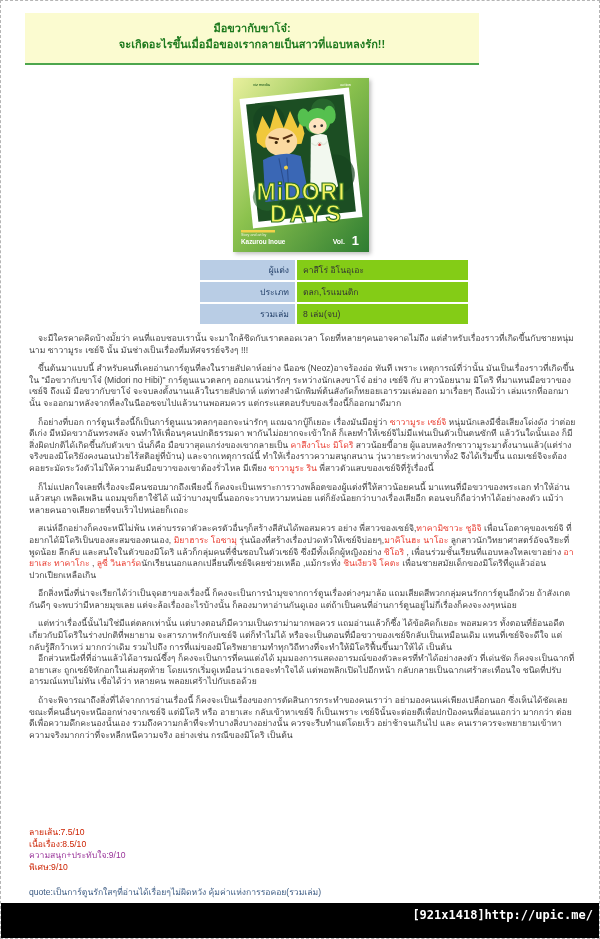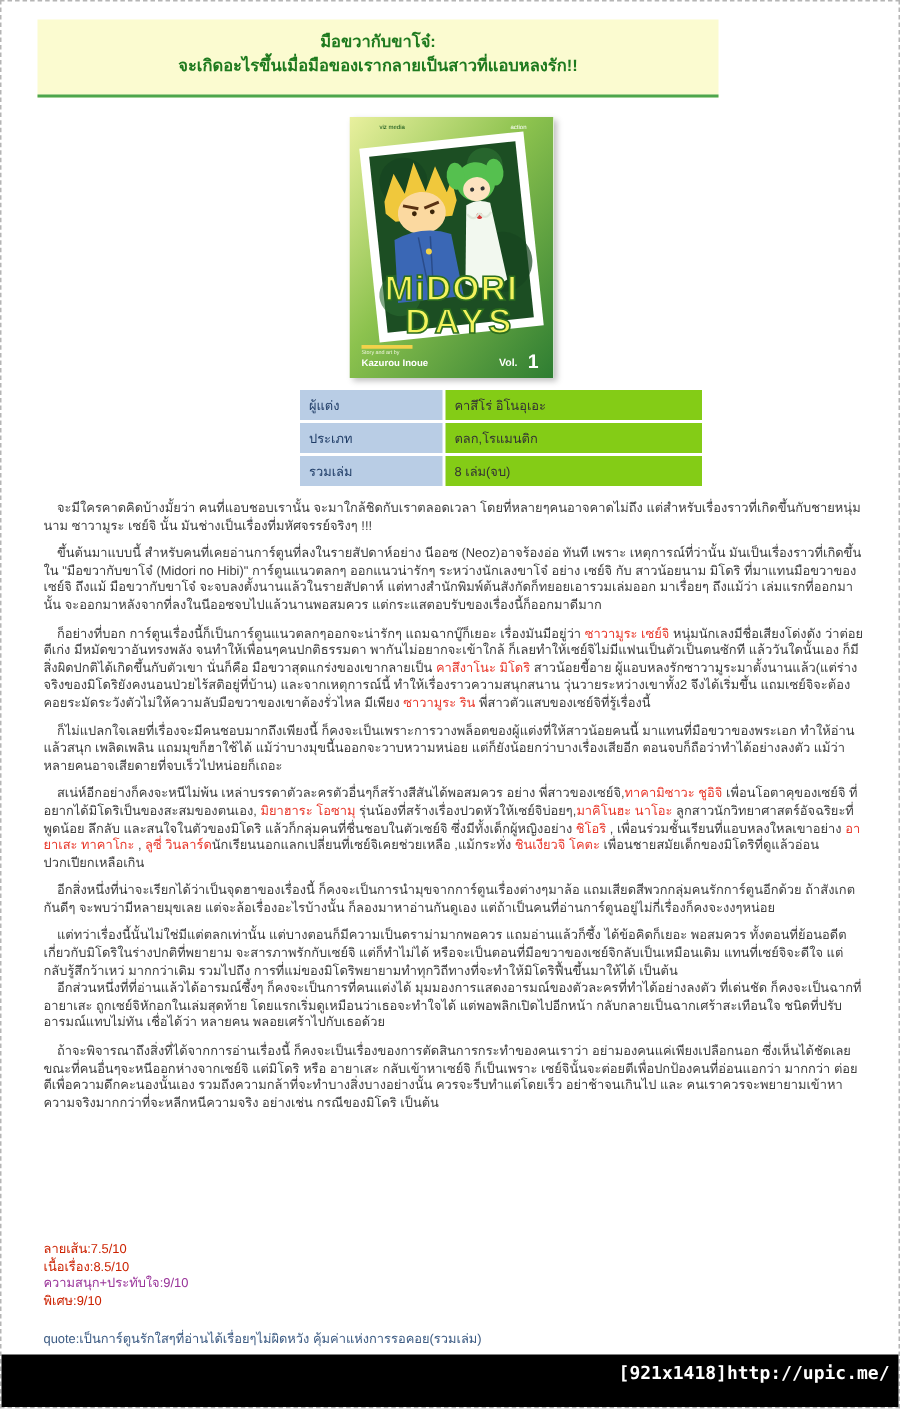--- a/index.html
+++ b/index.html
@@ -30,7 +30,7 @@
     font-size: 8.6px;
   }
   .info-table td { padding: 3px 6px; height: 14px; vertical-align: middle; }
-  .info-table td.lbl { background: #b9cde5; width: 95px; color: #1f3c66; }
+  .info-table td.lbl { background: #b9cde5; width: 95px; color: #1f3c66; text-align: right; }
   .info-table td.val { background: #84cc16; color: #333333; }
   
   .review {

